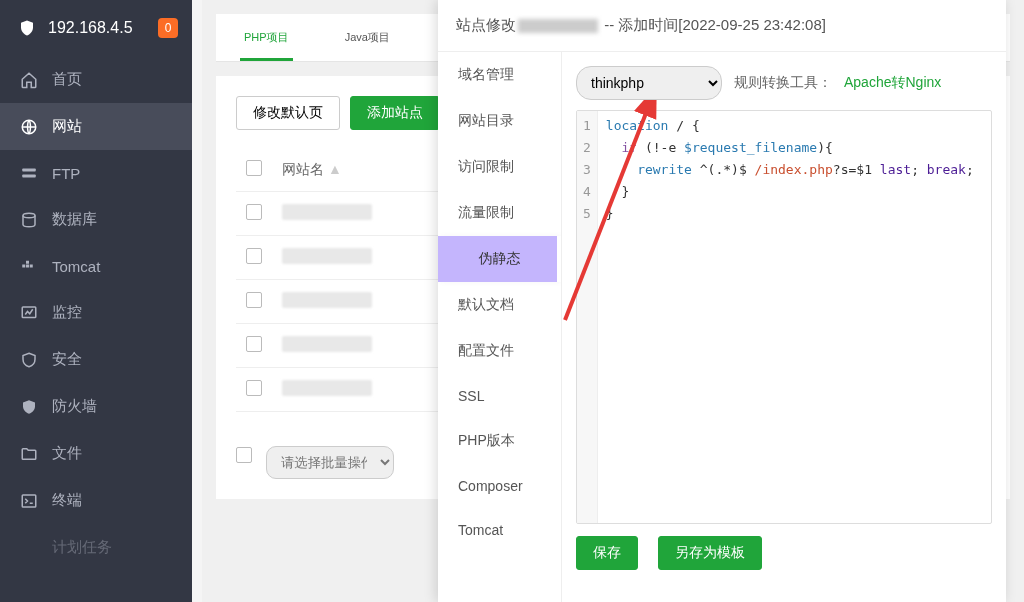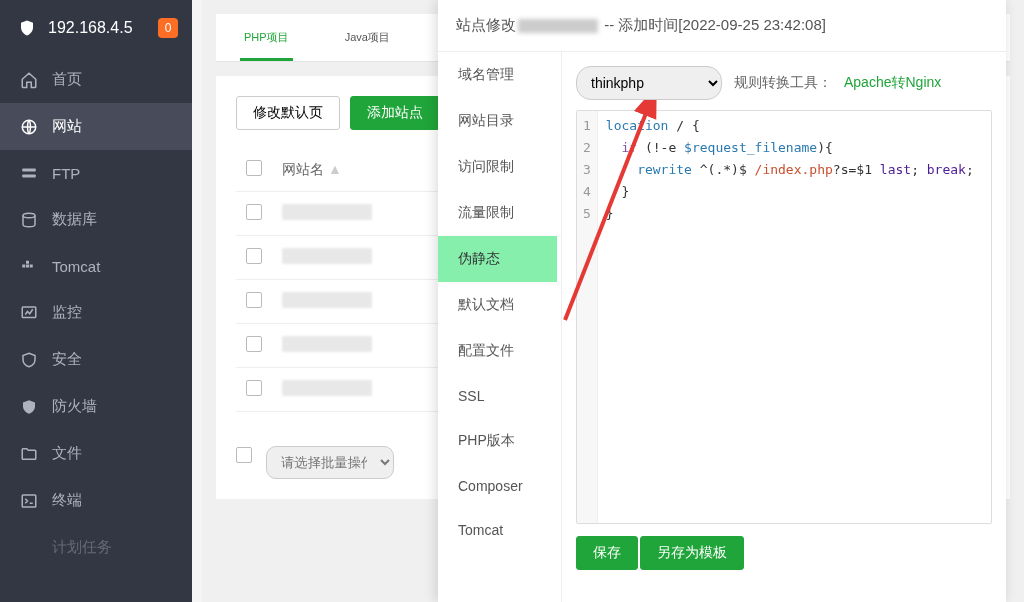--- a/index.html
+++ b/index.html
@@ -40,7 +40,7 @@
 .modal-body { flex: 1; display: flex; overflow: hidden; }
 .modal-nav { width: 124px; border-right: 1px solid #eee; overflow-y: auto; }
 .modal-nav-item { padding: 14px 20px; font-size: 14px; color: #555; cursor: pointer; }
-.modal-nav-item.active { background: #86efac; color: #333; box-shadow: inset -4px 0 0 #fff, 2px 0 6px rgba(0,0,0,0.04); position: relative; }
+.modal-nav-item.active { background: #c4b5fd; color: #333; box-shadow: inset -4px 0 0 #fff, 2px 0 6px rgba(0,0,0,0.04); position: relative; text-align: center; }
 .modal-nav-item.active::before { content:""; position:absolute; right:-1px; top:0; bottom:0; width:2px; background:#fff; }
 .modal-content { flex: 1; padding: 14px 14px; display: flex; flex-direction: column; overflow: hidden; }
 .rule-row { display: flex; align-items: center; gap: 12px; margin-bottom: 10px; }

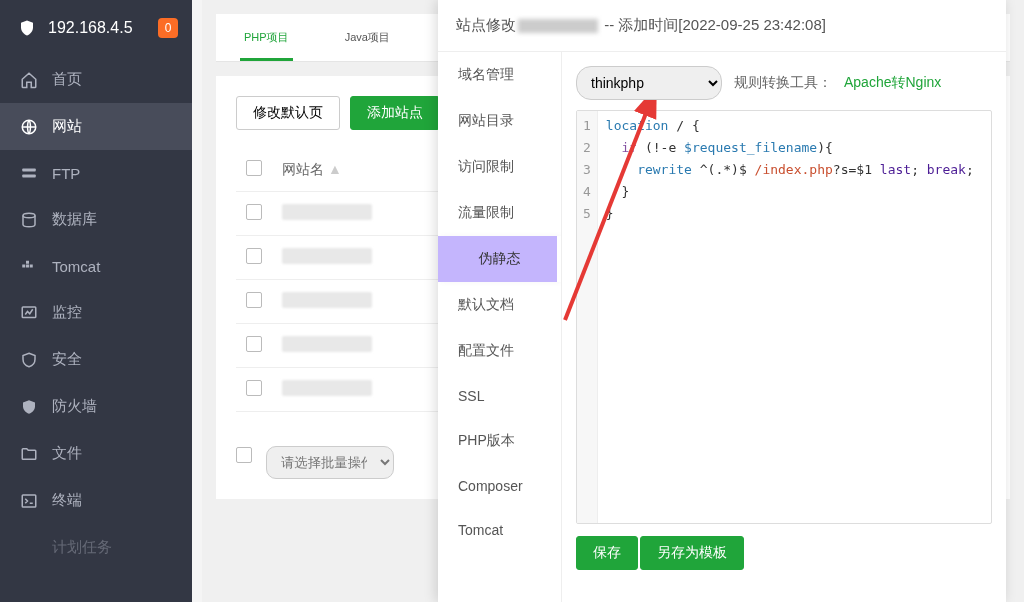--- a/index.html
+++ b/index.html
@@ -57,7 +57,7 @@
 .kw-rw { color: #2a7ab0; }
 .kw-last { color: #4c1d95; }
 .kw-path { color: #c94f2f; }
-.modal-footer { padding: 12px 0 18px 0; display: flex; gap: 2px; }
+.modal-footer { padding: 12px 0 18px 0; display: flex; gap: 20px; }
 
 
 .arrow-svg { position: absolute; left: 553px; top: 100px; pointer-events: none; }

